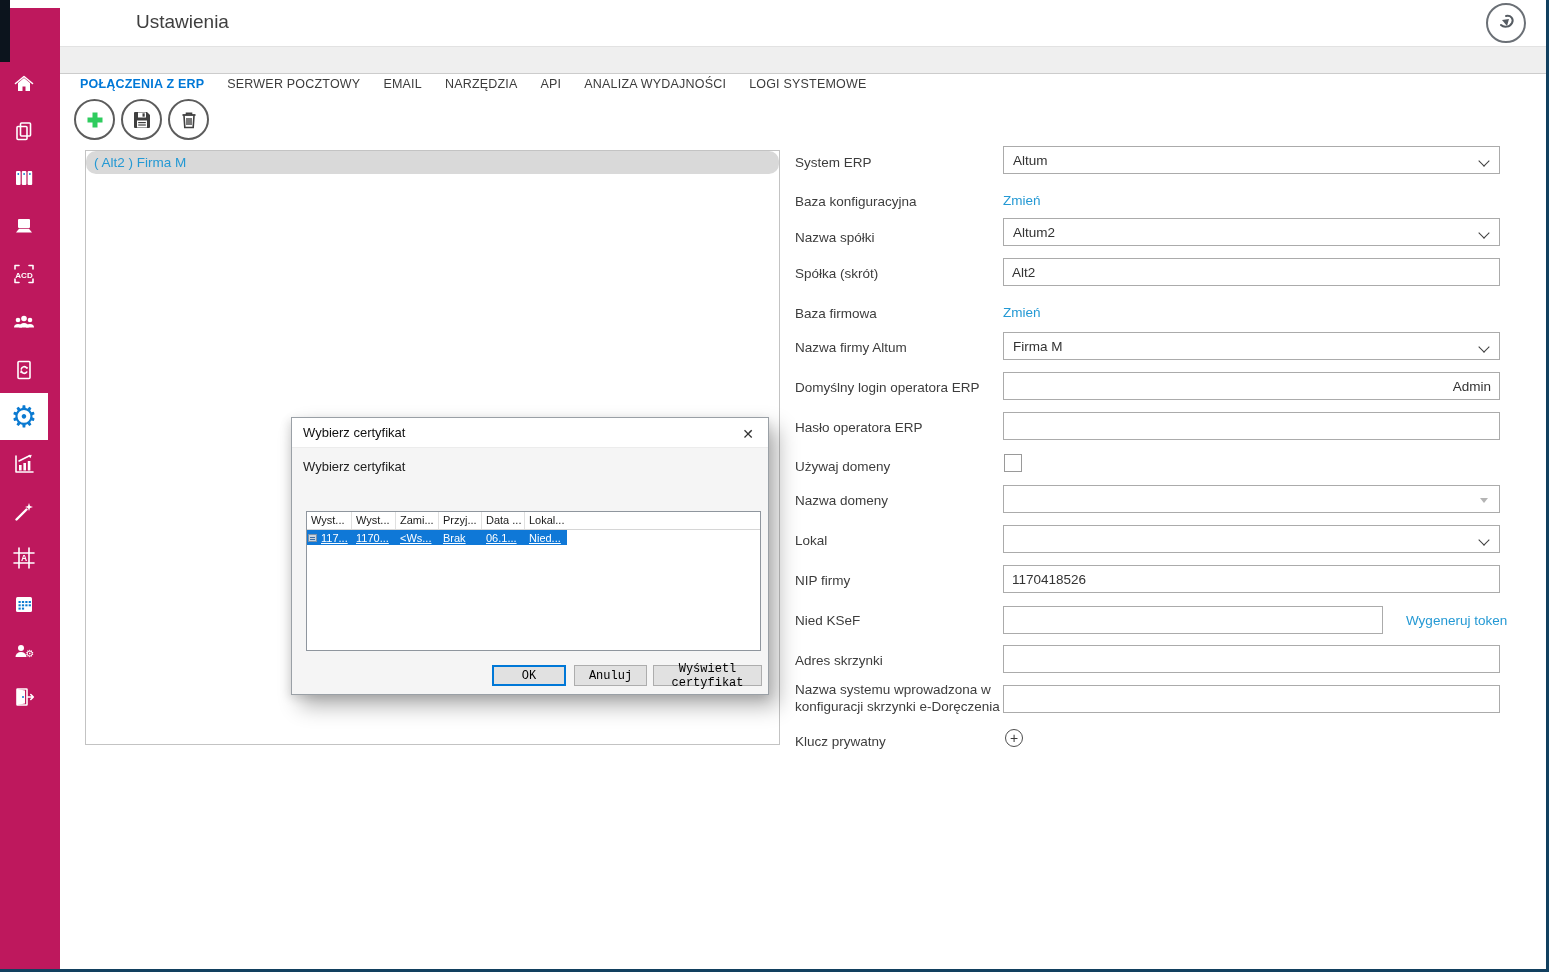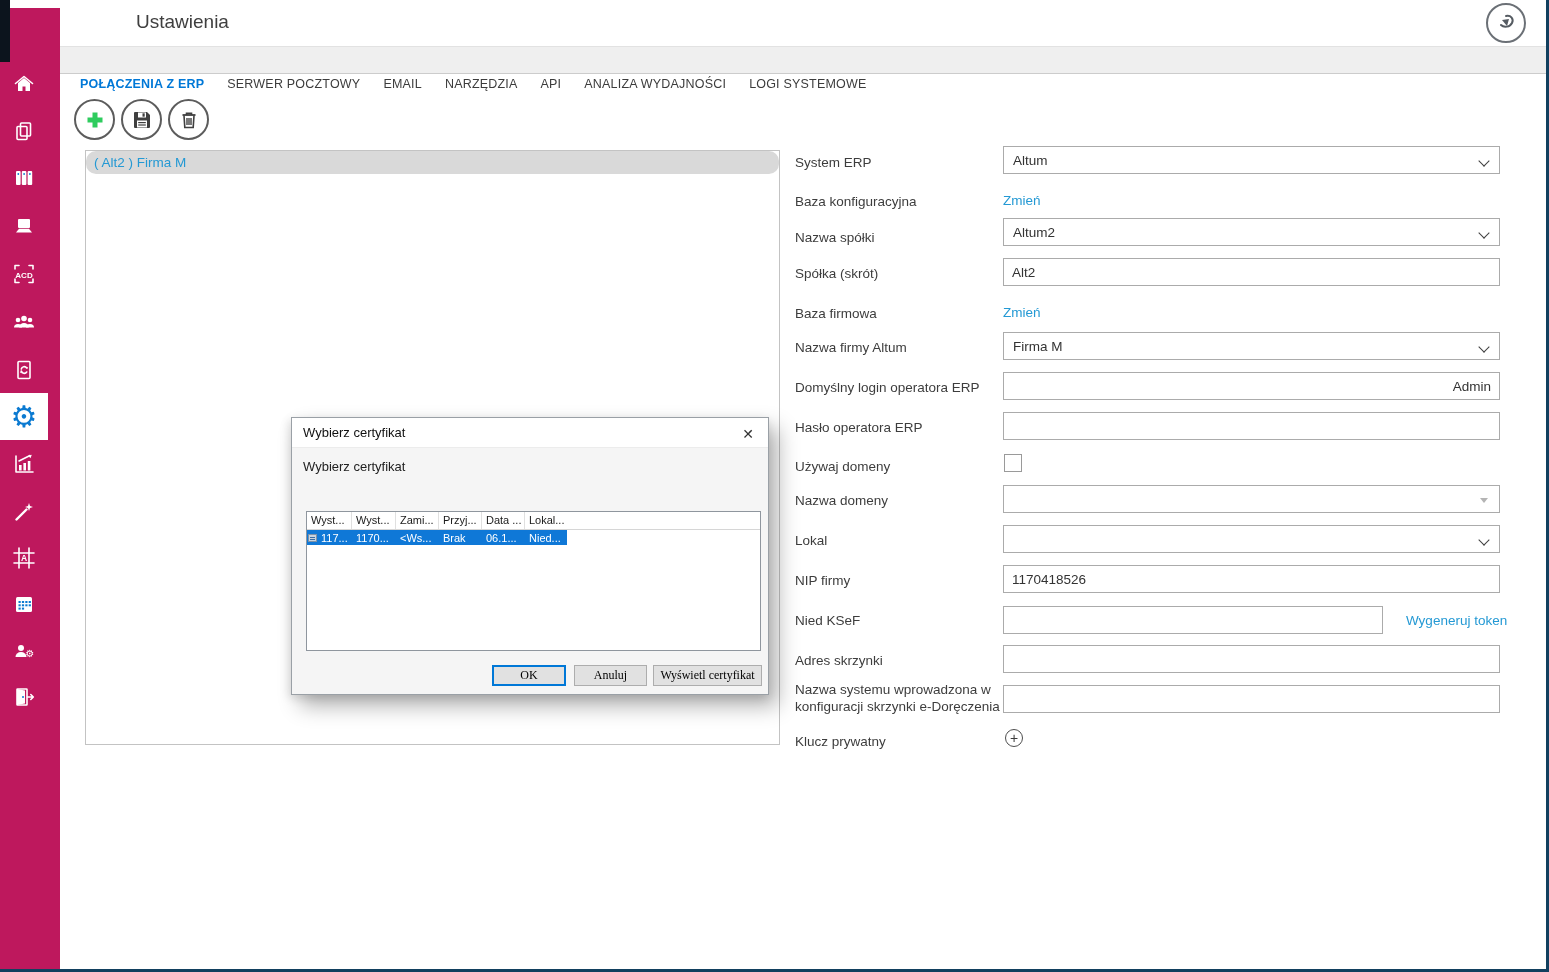--- a/index.html
+++ b/index.html
@@ -74,7 +74,7 @@
   .ct-h{font-size:11px;color:#1a1a1a;padding:2px 0 0 4px;box-sizing:border-box;border-right:1px solid #e0e0e0;
     white-space:nowrap;overflow:hidden;cursor:pointer;}
   .ct-row{display:flex;align-items:center;height:15px;width:260px;background:#0f78d7;cursor:pointer;}
-  .ct-c{font-size:11px;color:#fff;padding-left:4px;box-sizing:border-box;white-space:nowrap;overflow:hidden;}
+  .ct-c{font-size:11px;color:#fff;padding-left:4px;box-sizing:border-box;white-space:nowrap;overflow:hidden;text-decoration:underline;}
   .cert-ico{width:9px;height:8px;margin-left:1px;background:#c8d4e0;border:1px solid #7d92a8;box-sizing:border-box;position:relative;}
   .cert-ico::after{content:"";position:absolute;left:1px;top:2px;width:5px;height:1px;background:#3a6ea5;box-shadow:0 2px 0 #3a6ea5;}
   .dlg-btn{position:absolute;top:247px;height:21px;background:#e1e1e1;border:1px solid #adadad;box-sizing:border-box;

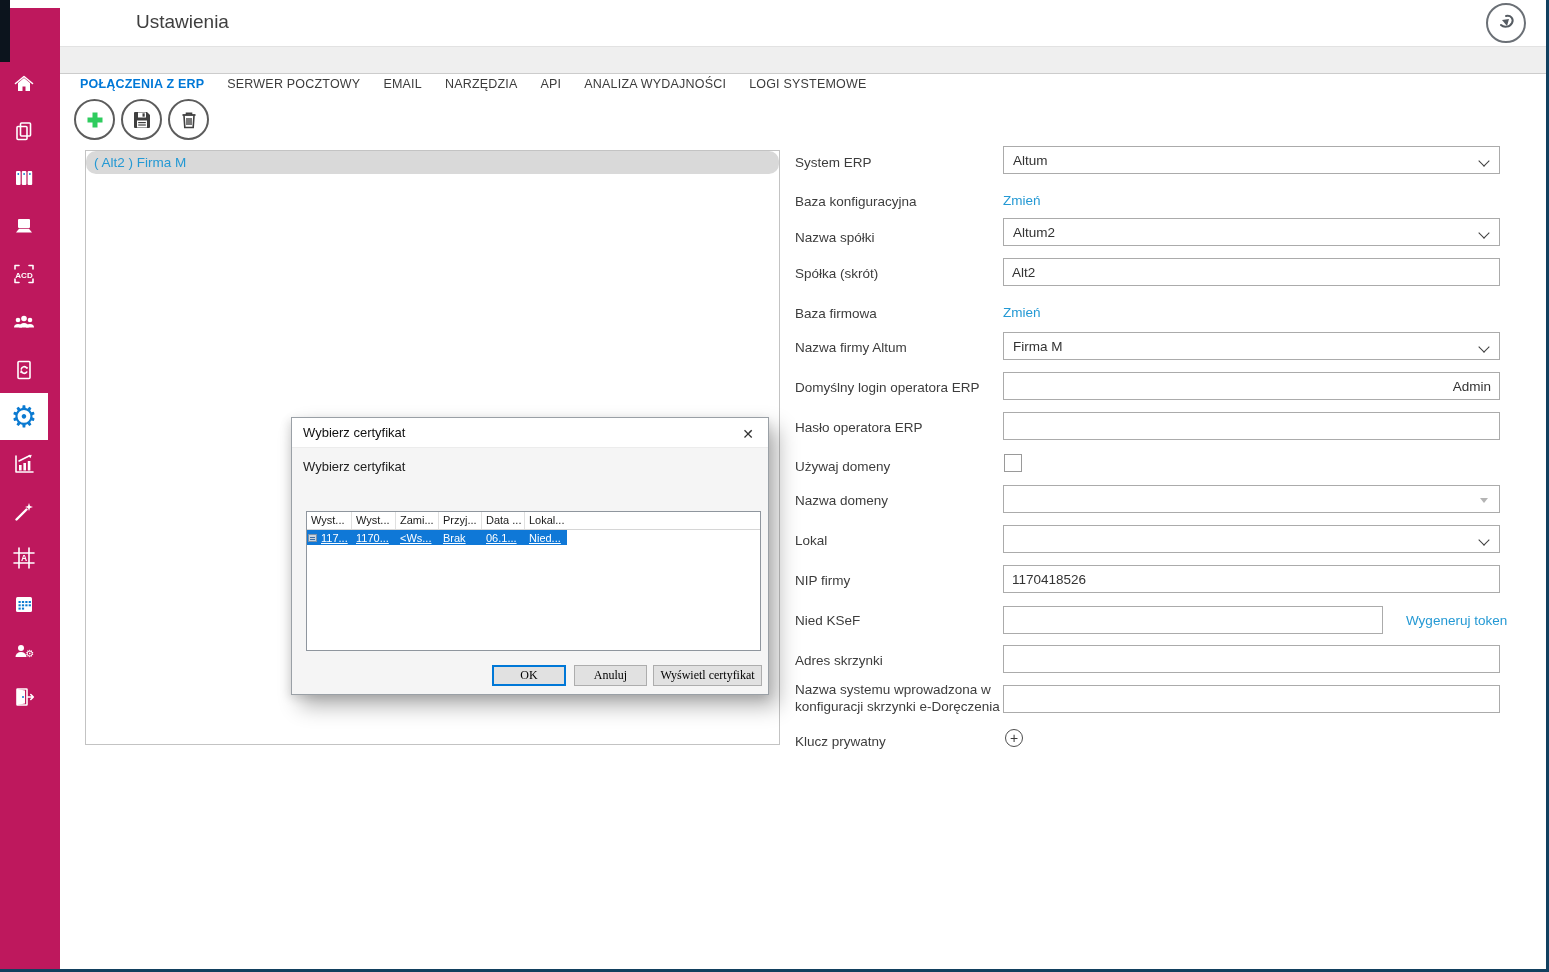--- a/index.html
+++ b/index.html
@@ -78,7 +78,7 @@
   .cert-ico{width:9px;height:8px;margin-left:1px;background:#c8d4e0;border:1px solid #7d92a8;box-sizing:border-box;position:relative;}
   .cert-ico::after{content:"";position:absolute;left:1px;top:2px;width:5px;height:1px;background:#3a6ea5;box-shadow:0 2px 0 #3a6ea5;}
   .dlg-btn{position:absolute;top:247px;height:21px;background:#e1e1e1;border:1px solid #adadad;box-sizing:border-box;
-    font-size:12px;color:#000;display:flex;align-items:center;justify-content:center;cursor:pointer;font-family:Liberation Serif, serif;}
+    font-size:12px;color:#000;display:flex;align-items:center;justify-content:center;cursor:pointer;font-family:Liberation Mono, monospace;}
   .dlg-btn.primary{border:2px solid #0078d7;}
 
   svg .s{stroke:#fff;stroke-width:1.6;fill:none;stroke-linecap:round;stroke-linejoin:round;}

